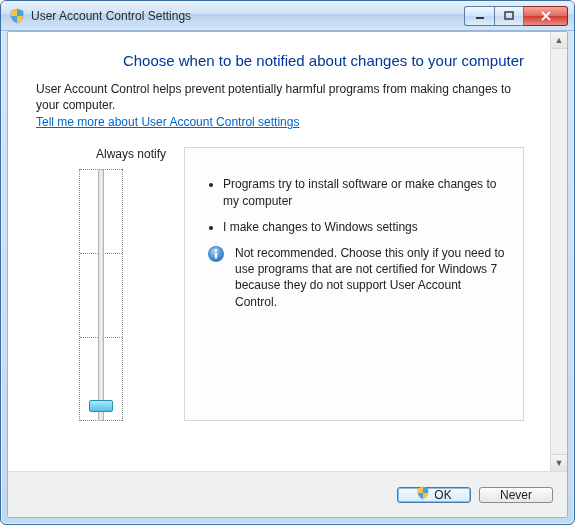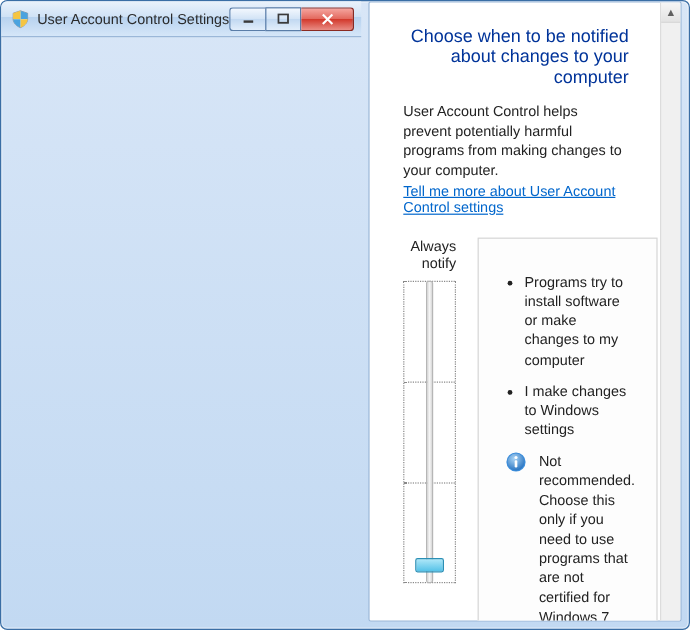--- a/index.html
+++ b/index.html
@@ -20,6 +20,7 @@
     background: linear-gradient(to bottom, #d8e6f7 0%, #c2d9f2 100%);
     box-shadow: 0 0 0 1px rgba(255,255,255,0.5) inset;
     display: flex;
+    flex-direction: column;
     overflow: hidden;
   }
   .titlebar {

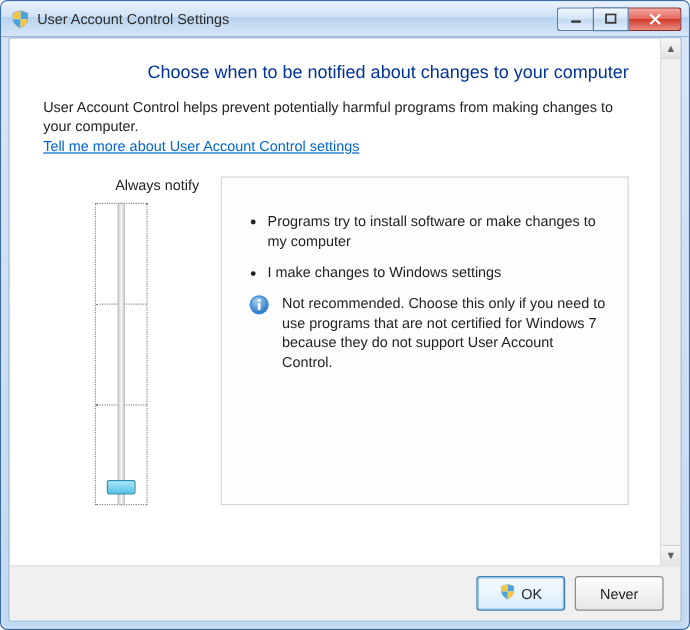--- a/index.html
+++ b/index.html
@@ -169,7 +169,7 @@
     gap: 8px;
   }
   .btn {
-    min-width: 74px; height: 29px;
+    min-width: 74px; height: 16px;
     padding: 0 12px;
     font-size: 12px;
     font-family: inherit;

